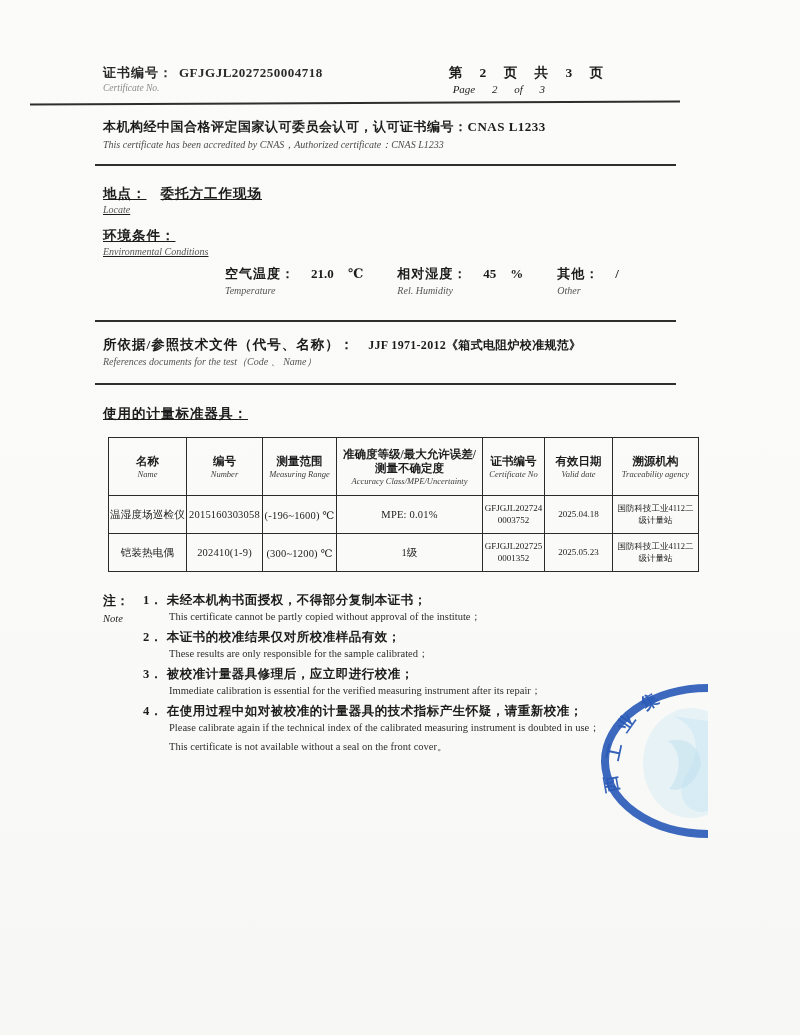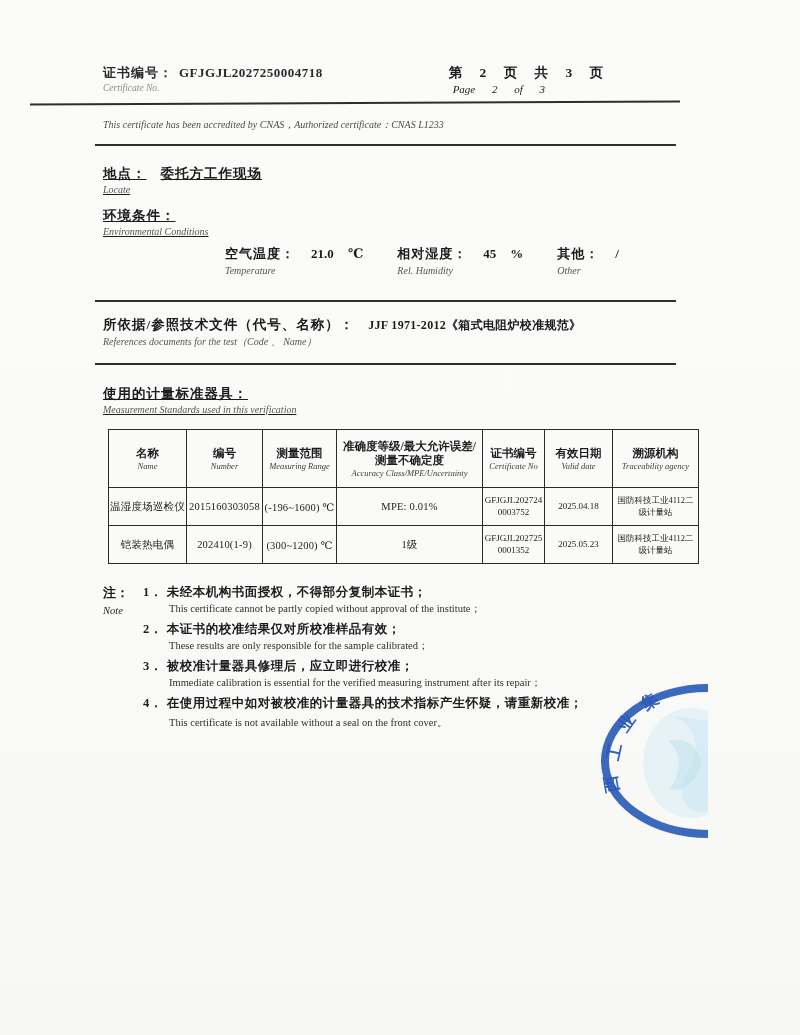--- a/index.html
+++ b/index.html
@@ -114,6 +114,7 @@
   <hr class="rule rule-1">
 
   <div class="accr">
+    <div class="zh">本机构经中国合格评定国家认可委员会认可，认可证书编号：CNAS L1233</div>
     <div class="en">This certificate has been accredited by CNAS，Authorized certificate：CNAS L1233</div>
   </div>
   <hr class="rule rule-2">

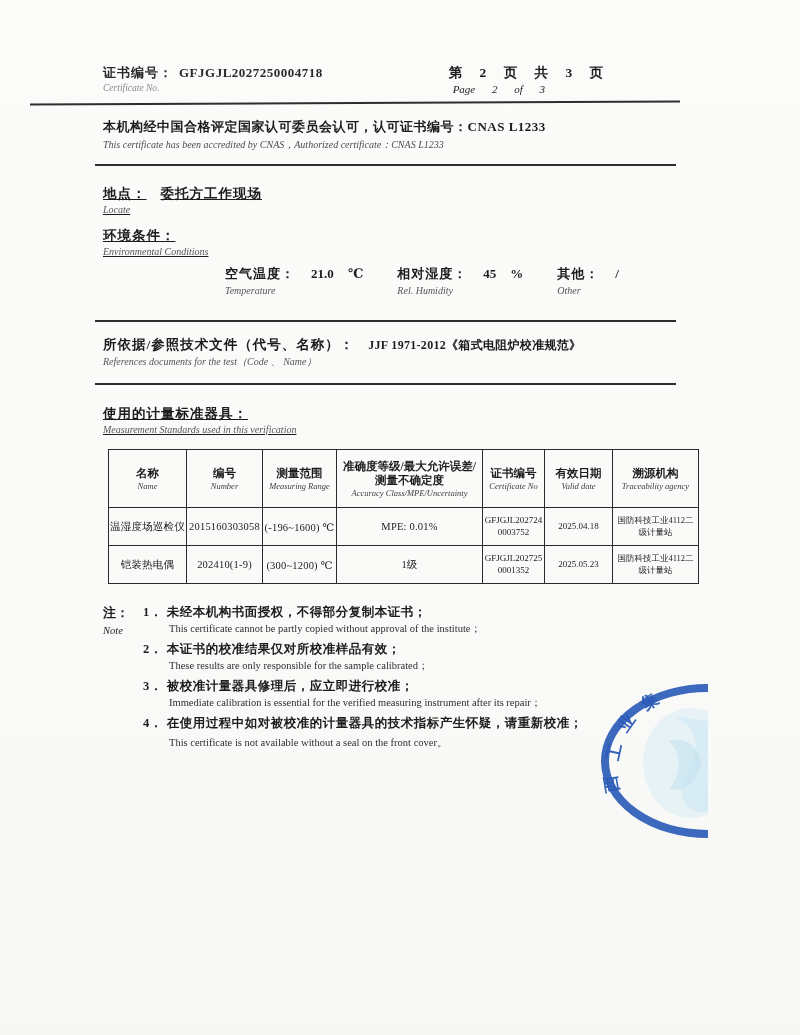--- a/index.html
+++ b/index.html
@@ -164,7 +164,6 @@
 
   <div class="block stds">
     <div class="lbl-zh">使用的计量标准器具：</div>
-    <div class="sub-en">Measurement Standards used in this verification</div>
   </div>
 
   <table class="meas">

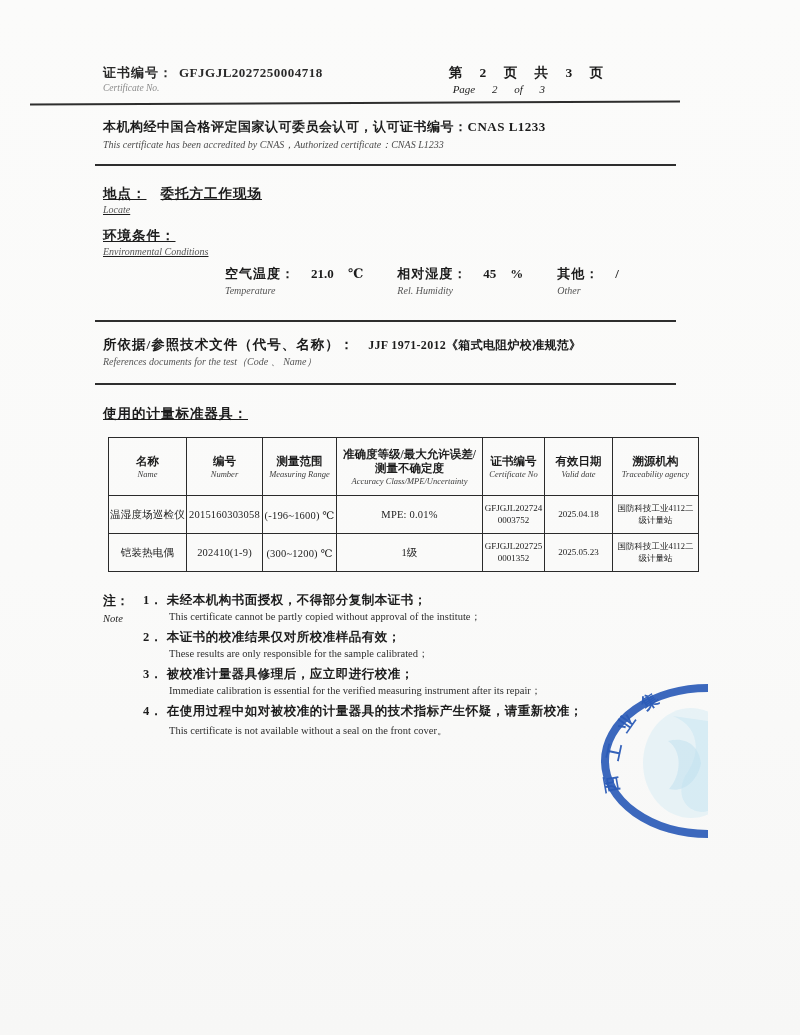--- a/index.html
+++ b/index.html
@@ -250,6 +250,7 @@
       </div>
       <div class="note-item">
         <div class="note-zh"><span class="num">4．</span><span>在使用过程中如对被校准的计量器具的技术指标产生怀疑，请重新校准；</span></div>
+        <div class="note-en">Please calibrate again if the technical index of the calibrated measuring instrument is doubted in use；</div>
       </div>
       <div class="note-item">
         <div class="note-en">This certificate is not available without a seal on the front cover。</div>

